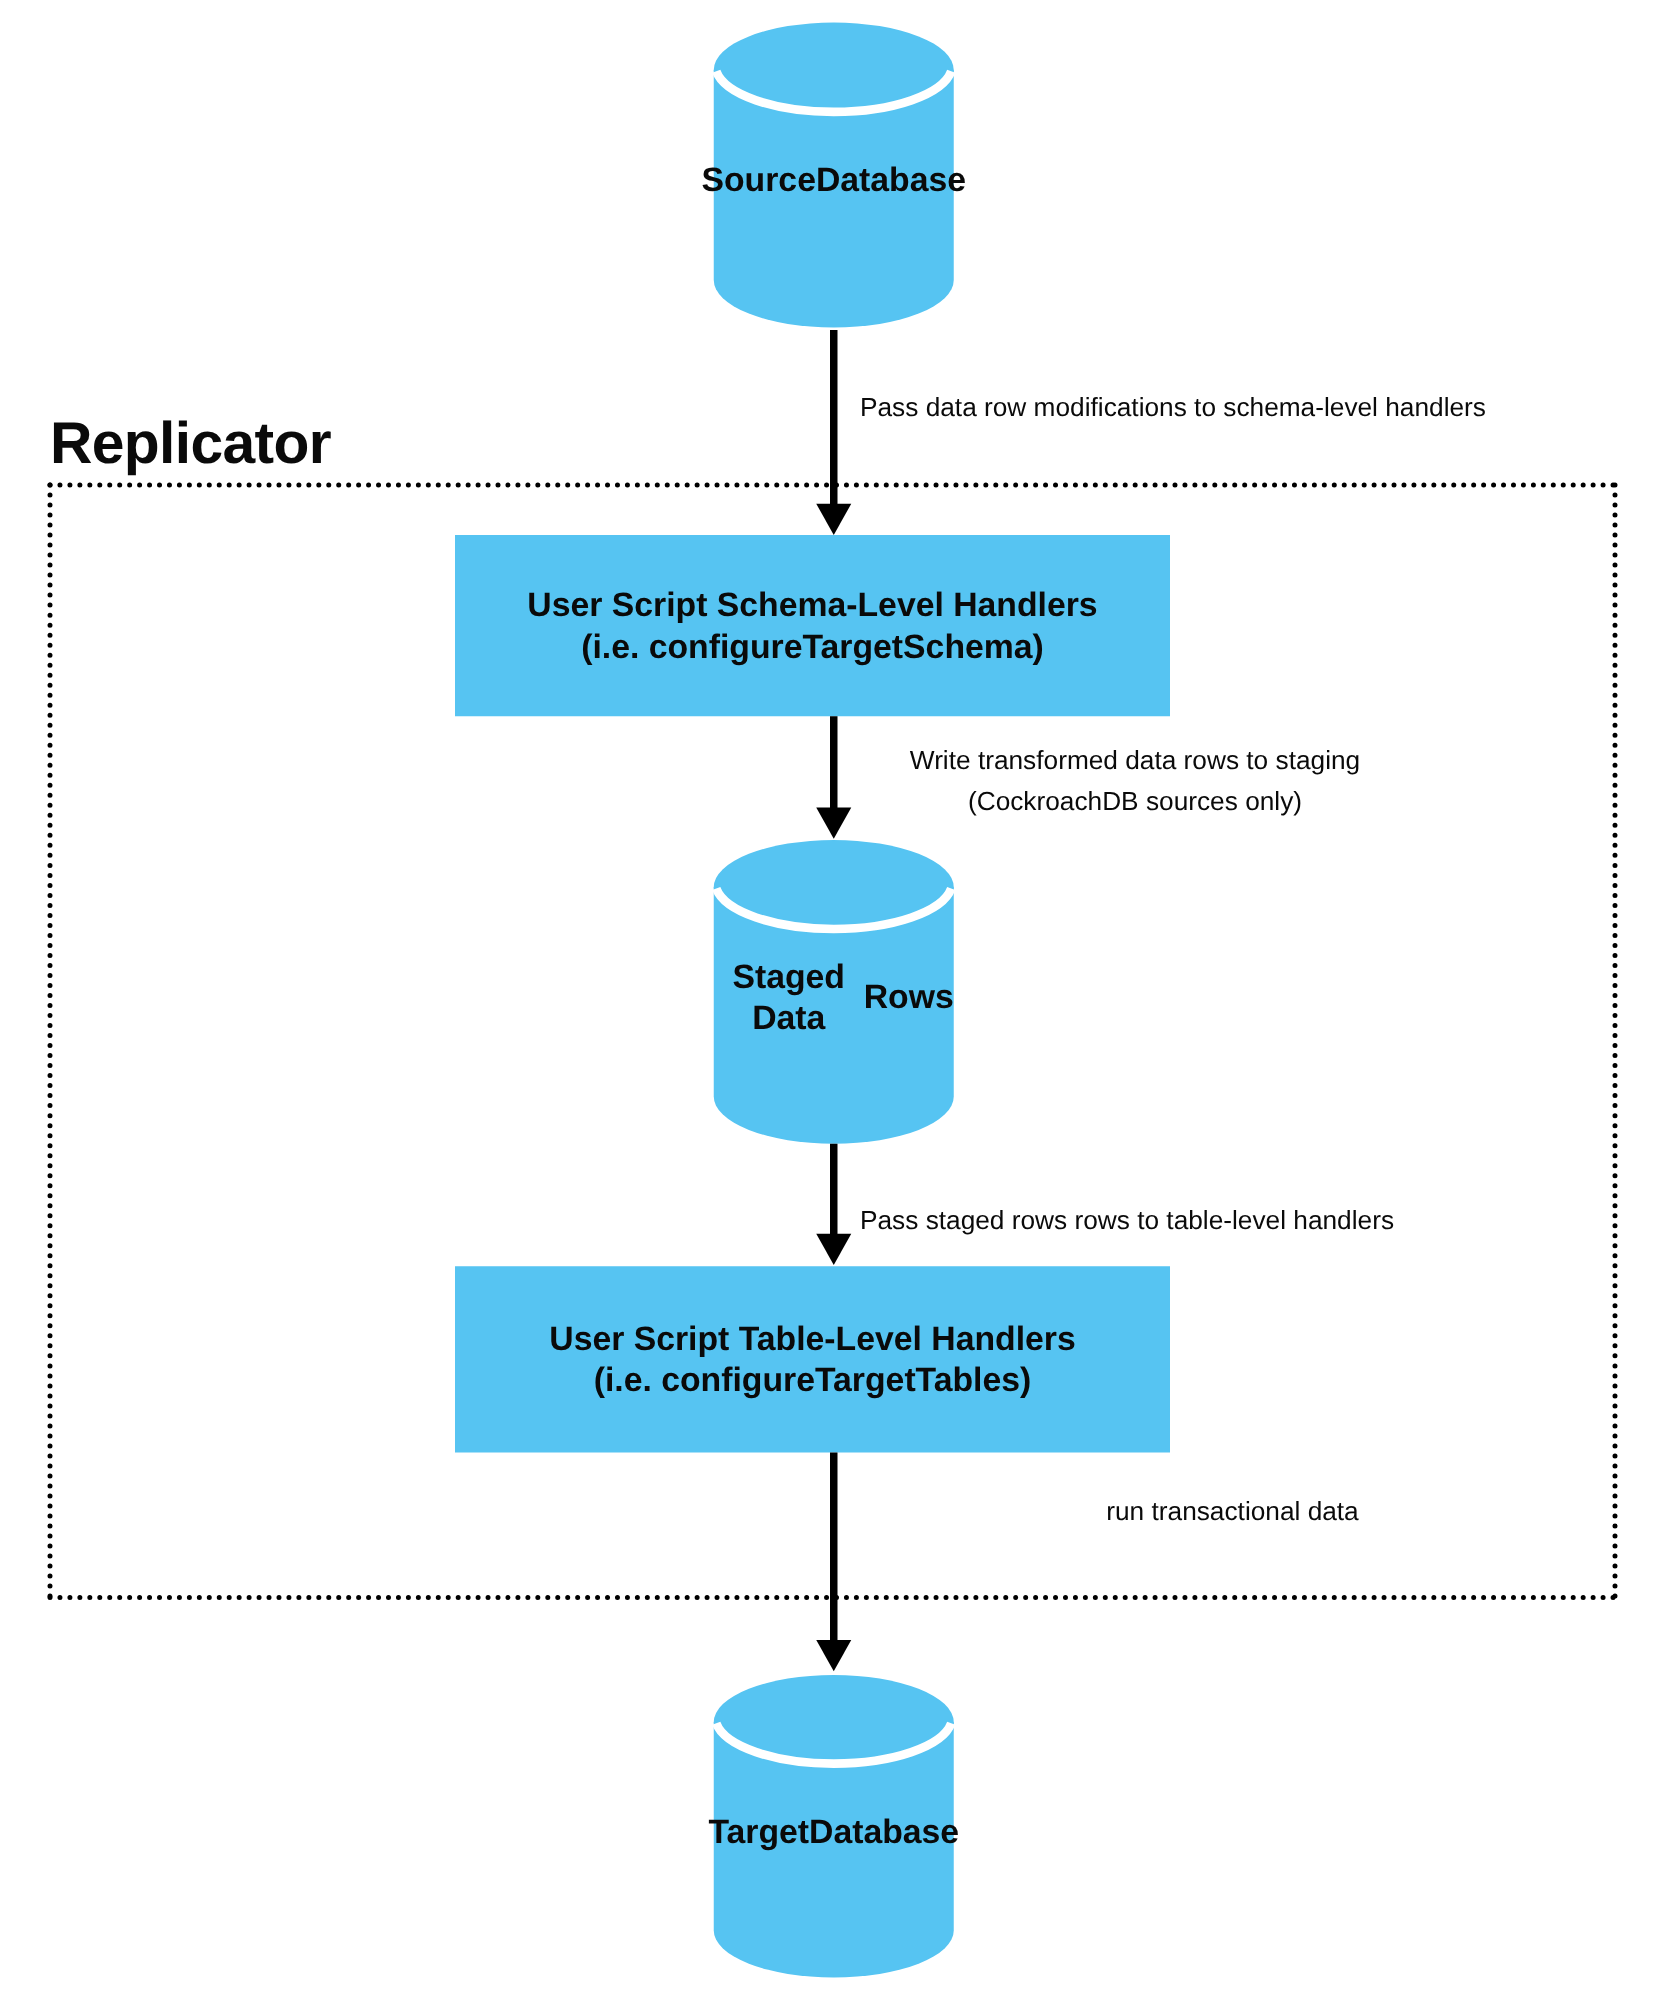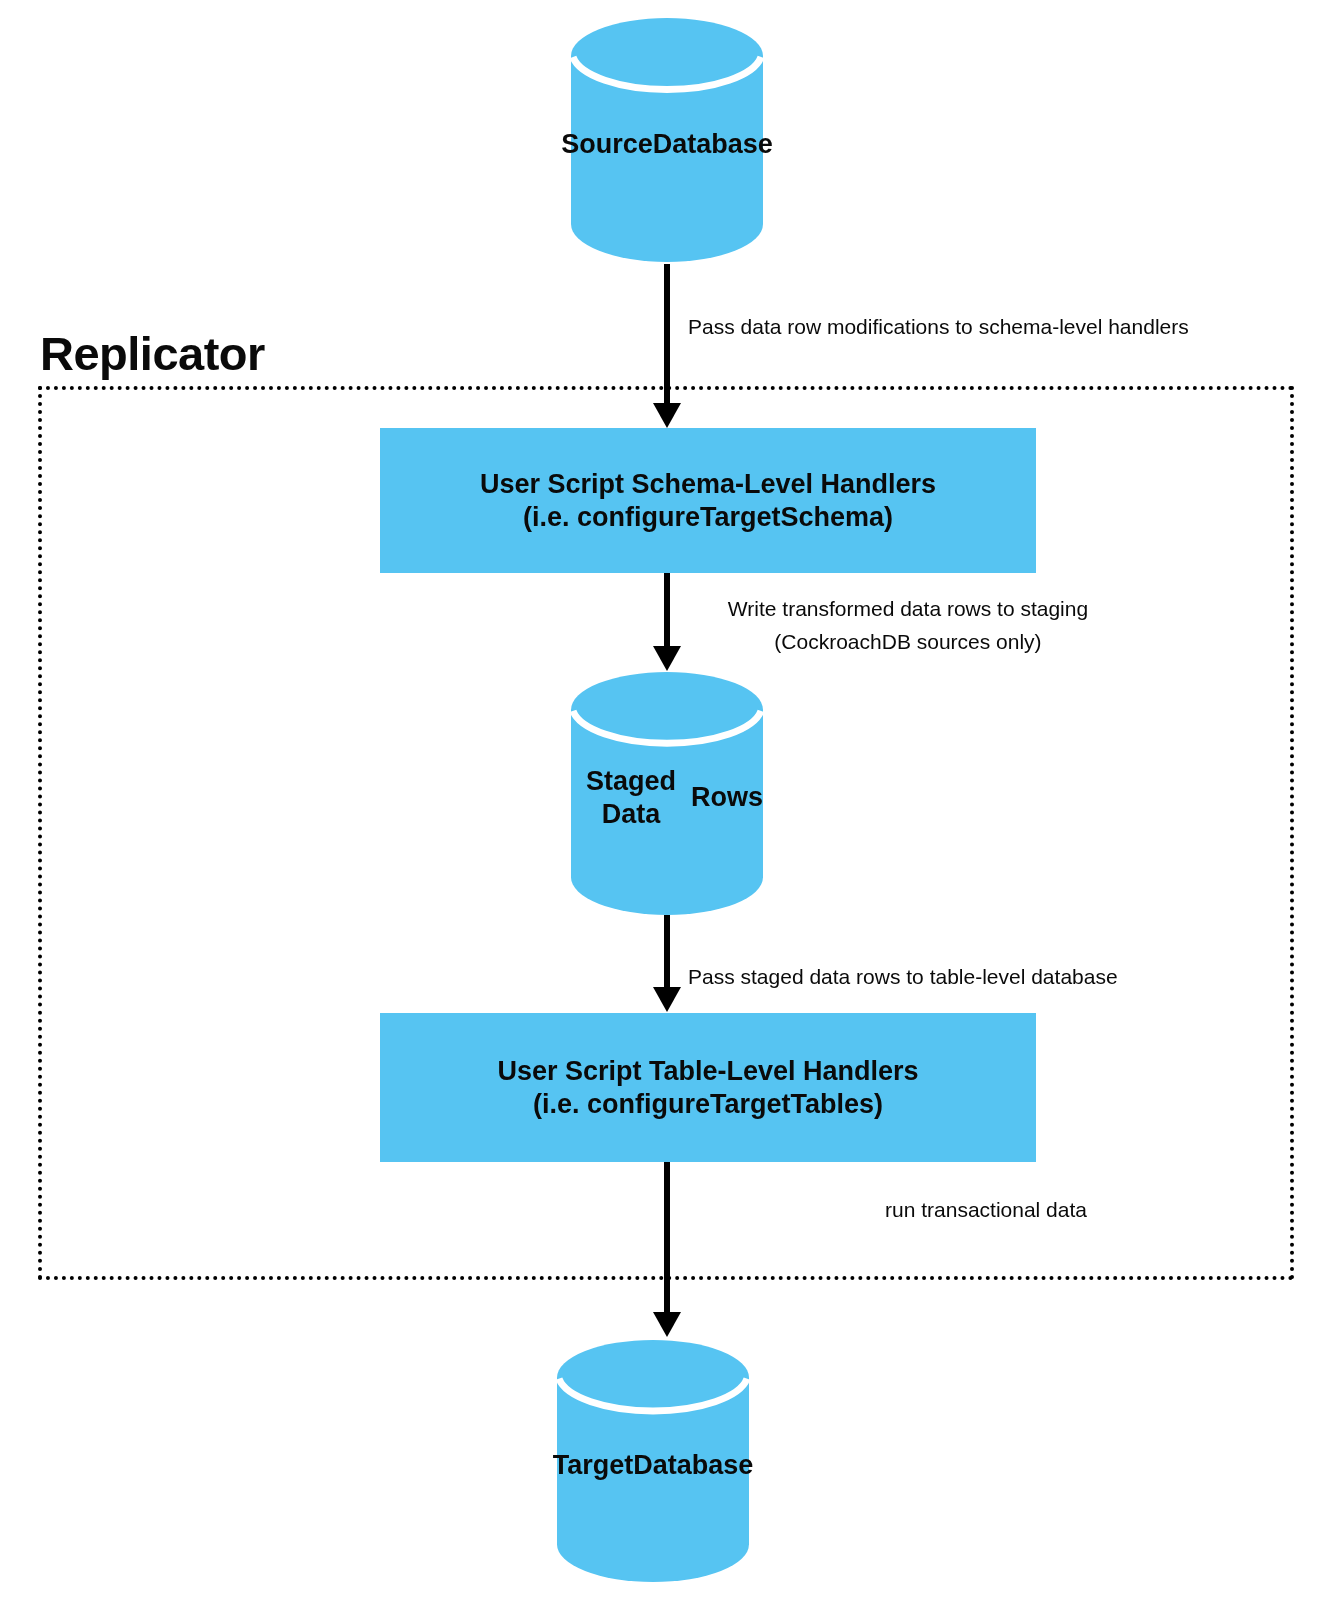--- a/index.html
+++ b/index.html
@@ -56,7 +56,7 @@
   
   .handler-rect {
     position: absolute;
-    left: 380px; width: 656px;
+    left: 364px; width: 572px;
     background: var(--node-fill);
     display: flex; flex-direction: column;
     align-items: center; justify-content: center;

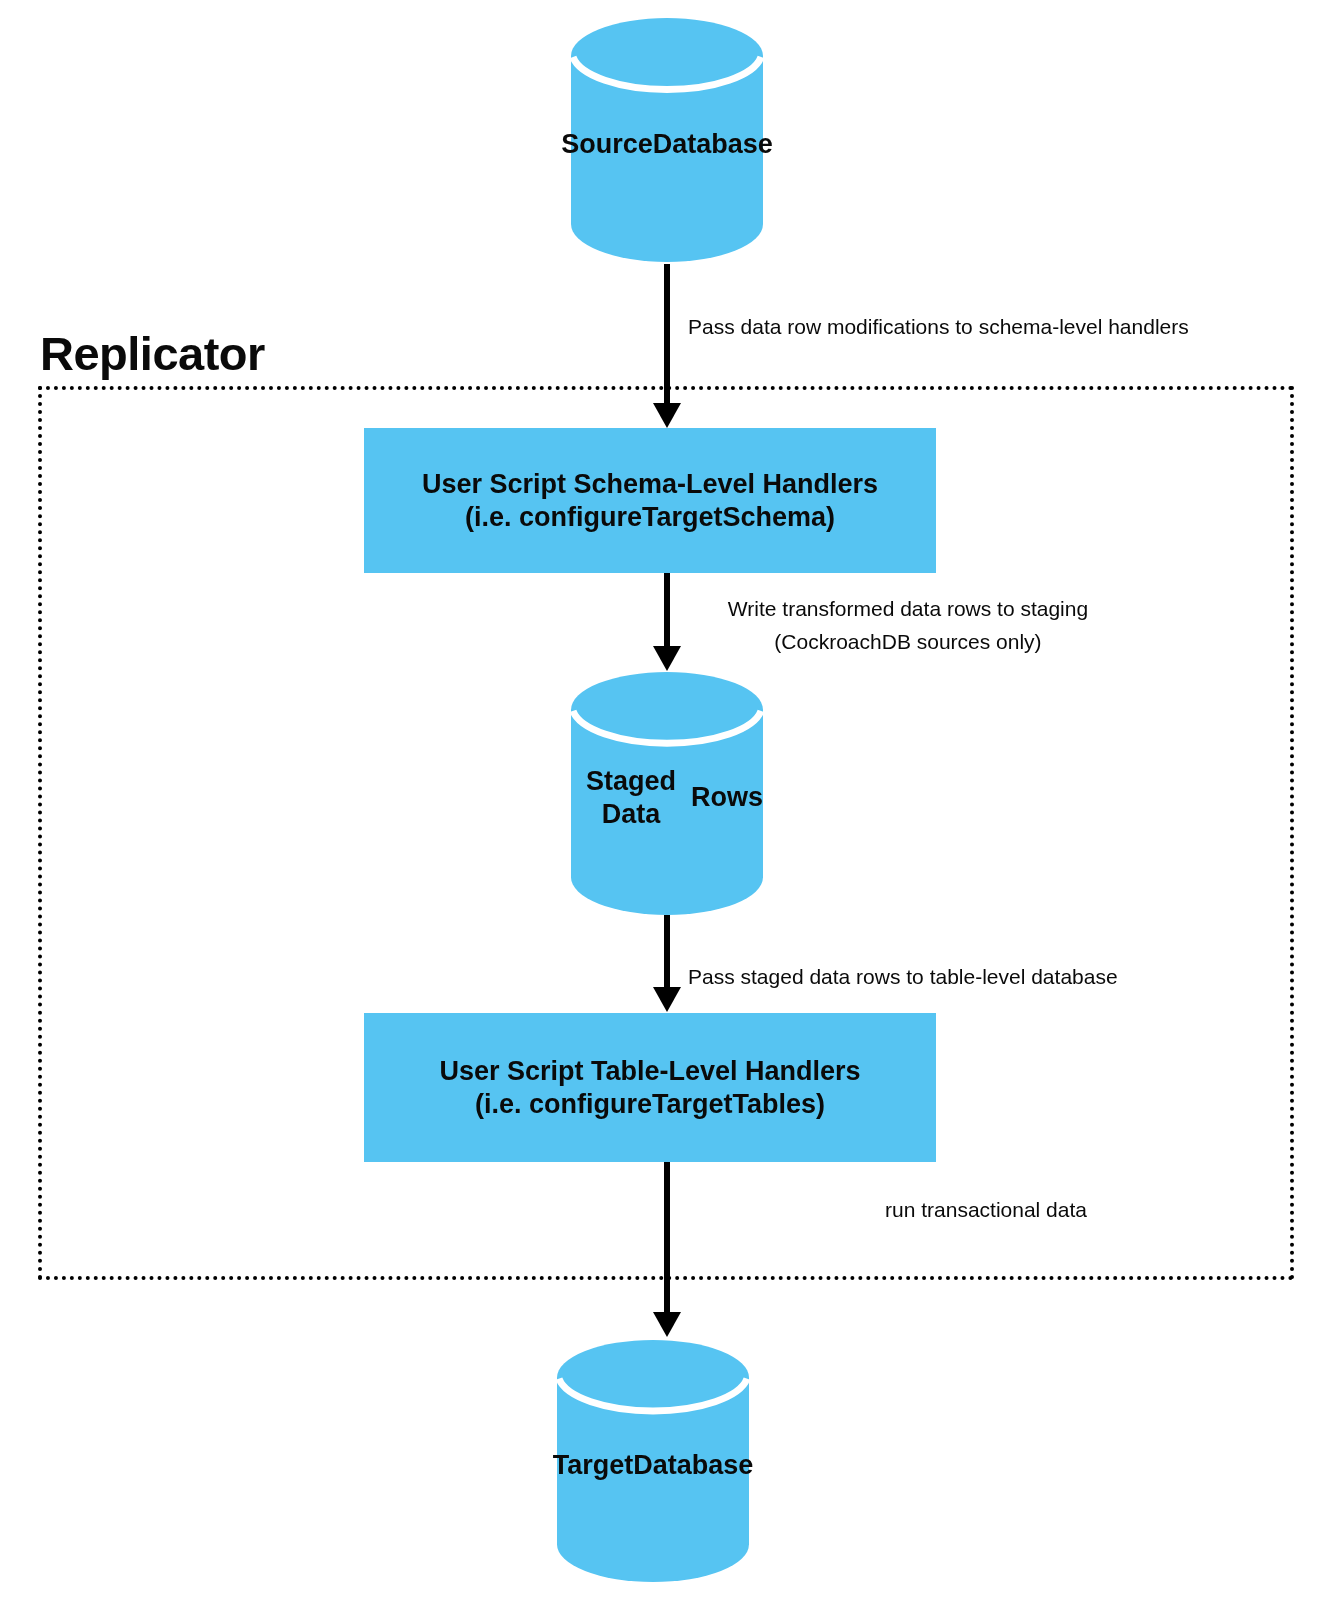--- a/index.html
+++ b/index.html
@@ -145,7 +145,7 @@
 
   <div class="arrow-line" style="top:915px; height:73px;"></div>
   <div class="arrow-head" style="top:987px;"></div>
-  <div class="edge-label lbl-3">Pass staged data rows to table-level database</div>
+  <div class="edge-label lbl-3">Pass staged rows rows to table-level handlers</div>
 
   <div class="handler-rect rect-table">
     <span class="lbl-line">User Script Table-Level Handlers</span>

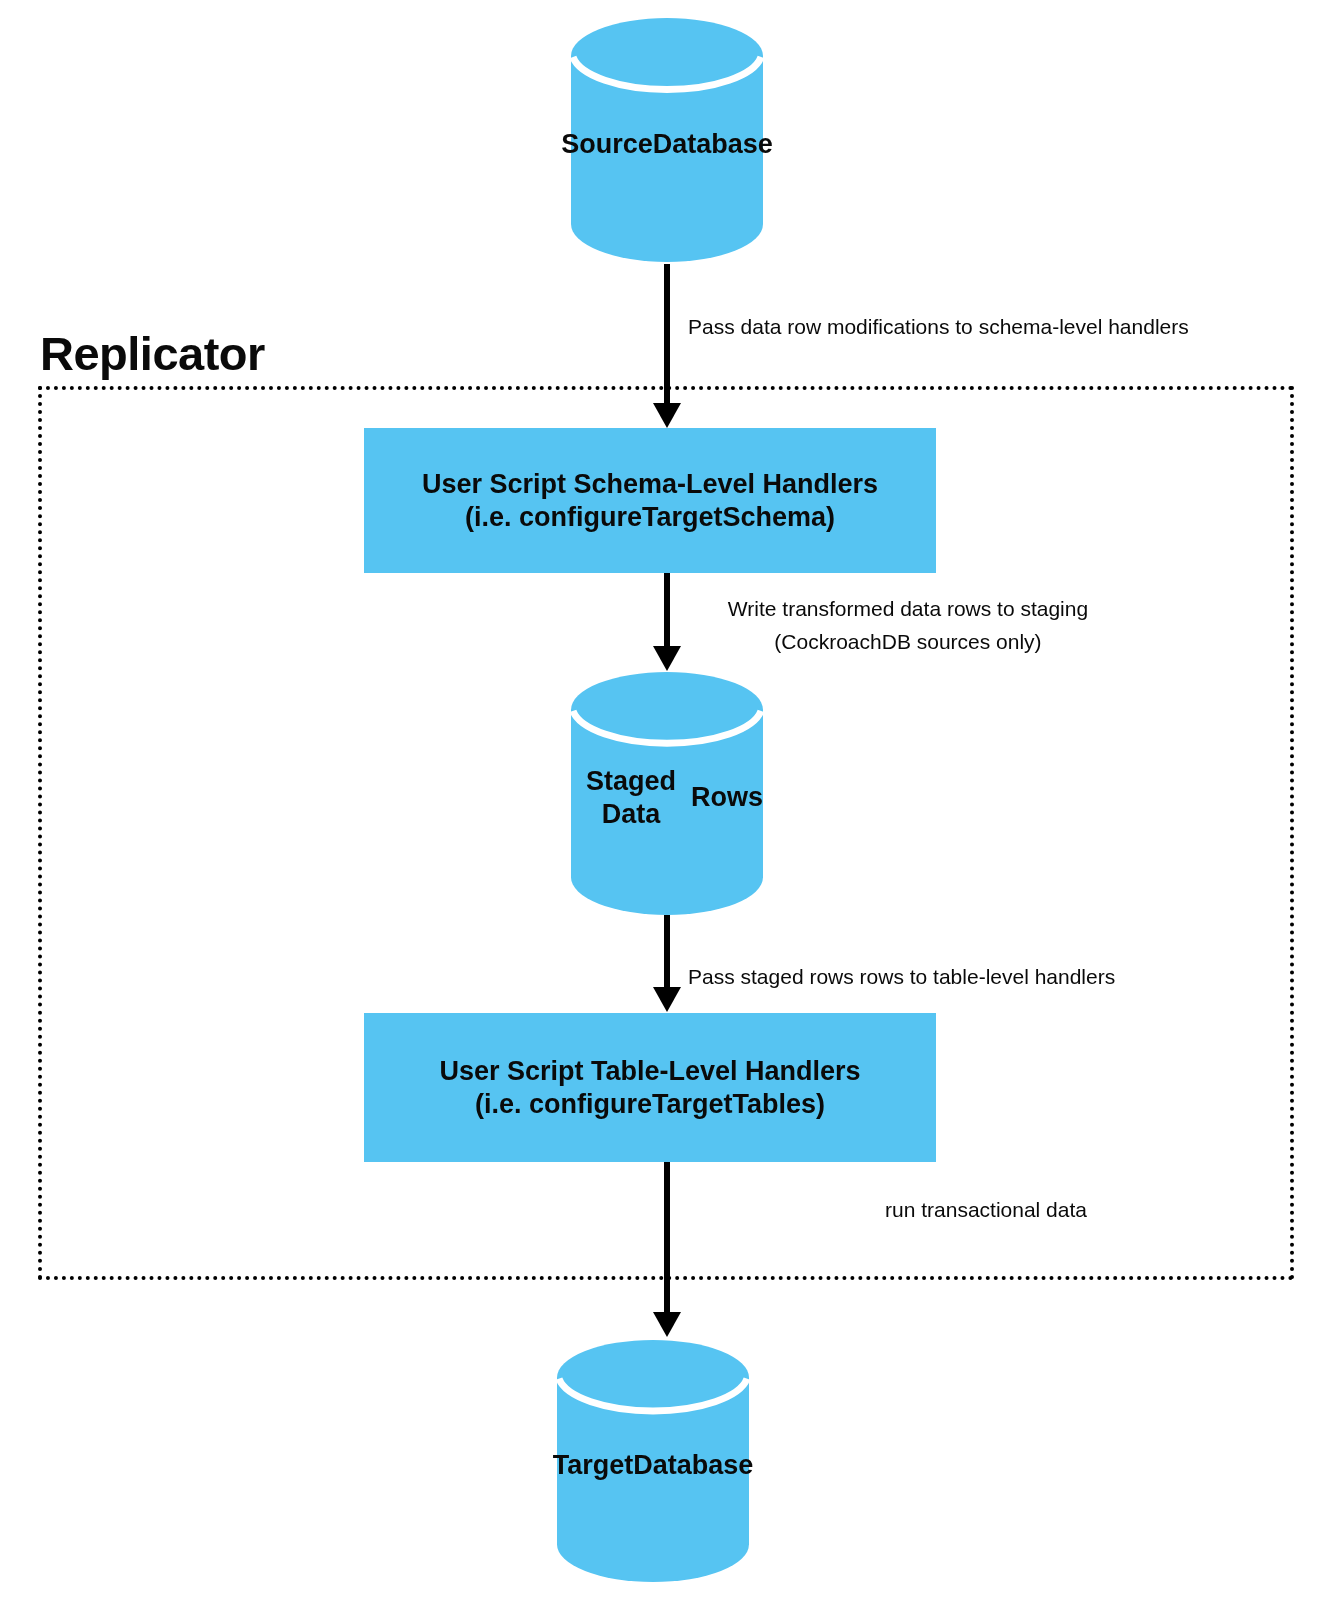--- a/index.html
+++ b/index.html
@@ -158,7 +158,7 @@
     <span class="lbl-line">run transactional data</span>
   </div>
 
-  <div class="cylinder" style="left:557px; top:1340px; height:242px;">
+  <div class="cylinder" style="left:571px; top:1340px; height:242px;">
     <svg viewBox="0 0 192 244" preserveAspectRatio="none">
       <path class="cyl-body" d="M0,38 L0,206 A96,38 0 0 0 192,206 L192,38 Z"></path>
       <ellipse class="cyl-top" cx="96" cy="38" rx="96" ry="38"></ellipse>

